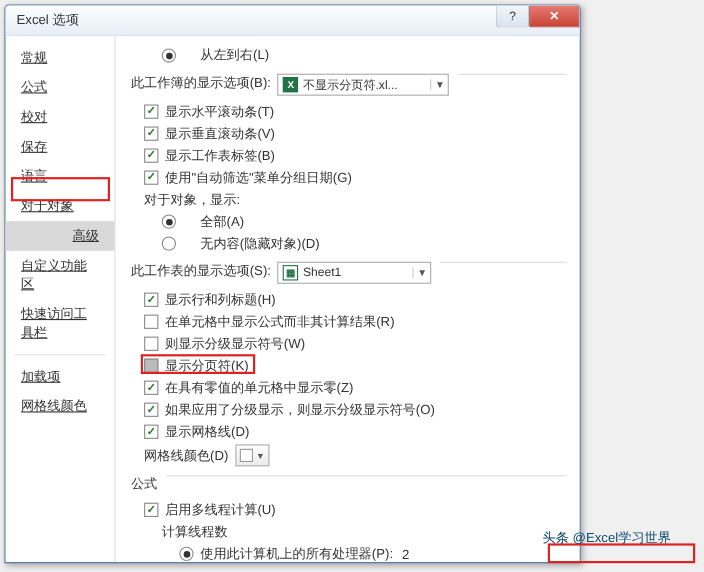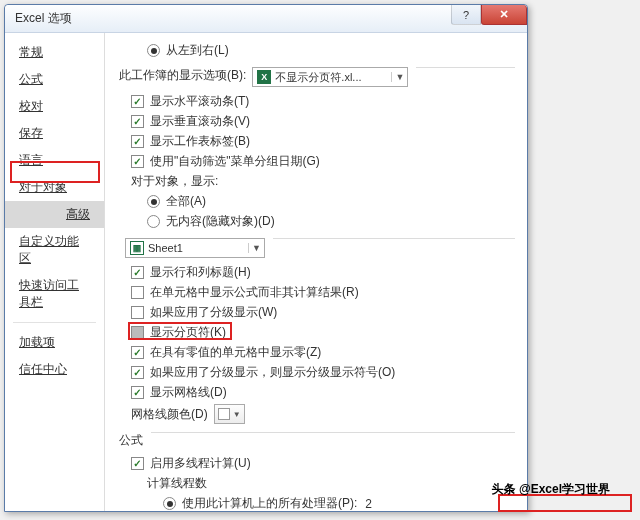--- a/index.html
+++ b/index.html
@@ -18,7 +18,7 @@
 .content { flex: 1; padding: 6px 12px 6px 14px; font-size: 12px; color: #333; overflow: hidden; }
 .row { display: flex; align-items: center; margin: 3px 0; }
 .row.ind1 { padding-left: 12px; }
-.row.ind2 { padding-left: 28px; }
+.row.ind2 { padding-left: 28px; gap: 16px; }
 .row.ind3 { padding-left: 44px; }
 .chk, .rad { width: 13px; height: 13px; border: 1px solid #888; margin-right: 6px; display: inline-flex; align-items:center; justify-content:center; font-size: 10px; line-height:1; background:#fff; flex-shrink:0; }
 .chk.checked::after { content: "✓"; color: #2a7a2a; font-weight: bold; }

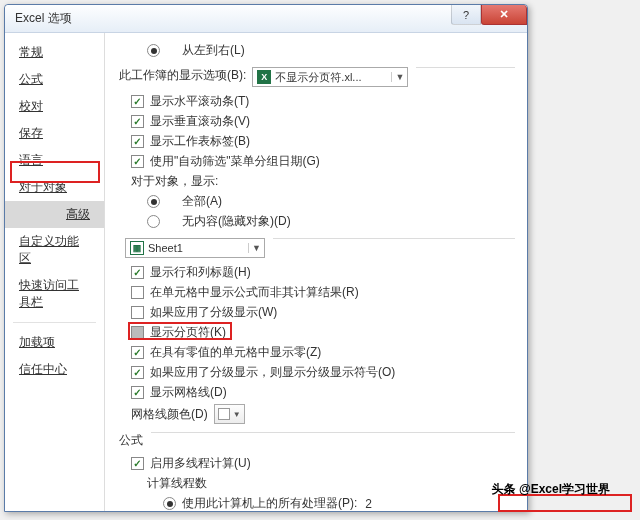--- a/index.html
+++ b/index.html
@@ -105,6 +105,7 @@
         </div>
 
       <div class="section-hdr">
+        <span>此工作表的显示选项(S):</span>
         <span class="dropdown" style="width:140px">
           <span class="excel-icon" style="background:#fff;color:#217346;border:1px solid #217346">▦</span>
           <span style="flex:1">Sheet1</span>

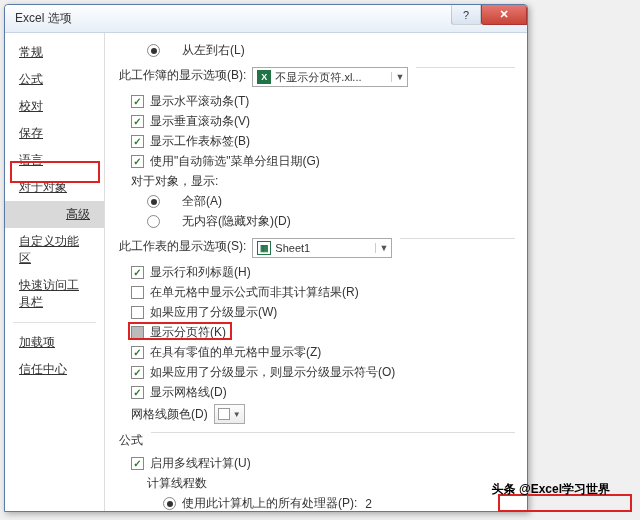--- a/index.html
+++ b/index.html
@@ -124,7 +124,7 @@
         </div>
       <div class="row ind1">
           <span class="chk"></span>
-          <span>如果应用了分级显示(W)</span>
+          <span>则显示分级显示符号(W)</span>
         </div>
       <div class="row ind1">
           <span class="chk" style="background:#bbb"></span>

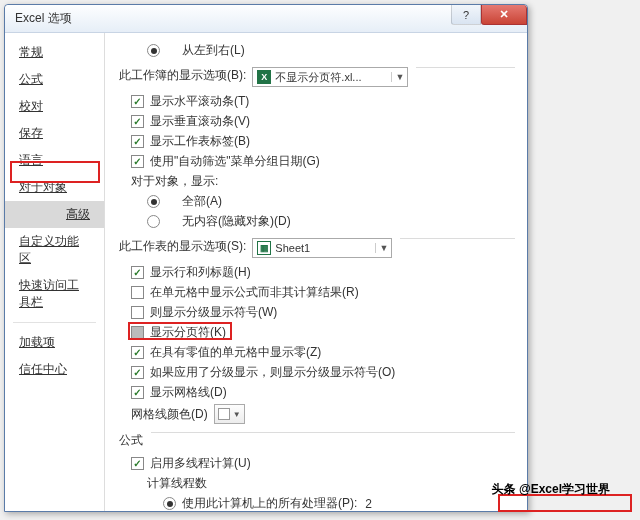--- a/index.html
+++ b/index.html
@@ -58,7 +58,7 @@
       <div class="nav-item">快速访问工具栏</div>
       <div class="sep"></div>
       <div class="nav-item">加载项</div>
-      <div class="nav-item">信任中心</div>
+      <div class="nav-item">网格线颜色</div>
     </div>
     <div class="content">
       <div class="row ind2">

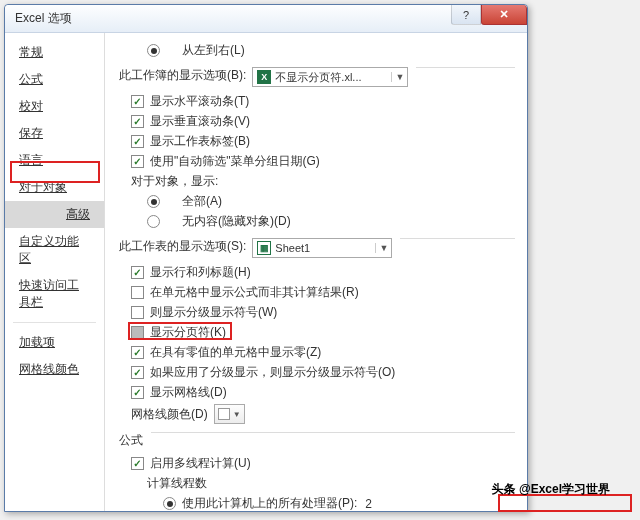--- a/index.html
+++ b/index.html
@@ -32,7 +32,7 @@
 .color-sw { width:12px; height:12px; border:1px solid #999; background:#fff; margin-right:3px; }
 .hi-red { position:absolute; border:2px solid #d22; pointer-events:none; z-index:5; }
 .excel-icon { width:14px; height:14px; background:#217346; color:#fff; font-size:9px; font-weight:bold; display:inline-flex; align-items:center; justify-content:center; margin-right:4px; flex-shrink:0; }
-.watermark { position:absolute; right:30px; bottom:22px; font-size:12px; color:#000000; font-weight:700; z-index:6; }
+.watermark { position:absolute; right:30px; bottom:22px; font-size:12px; color:#0c4a6e; font-weight:400; z-index:6; }
 </style>
 </head>
 <body>

